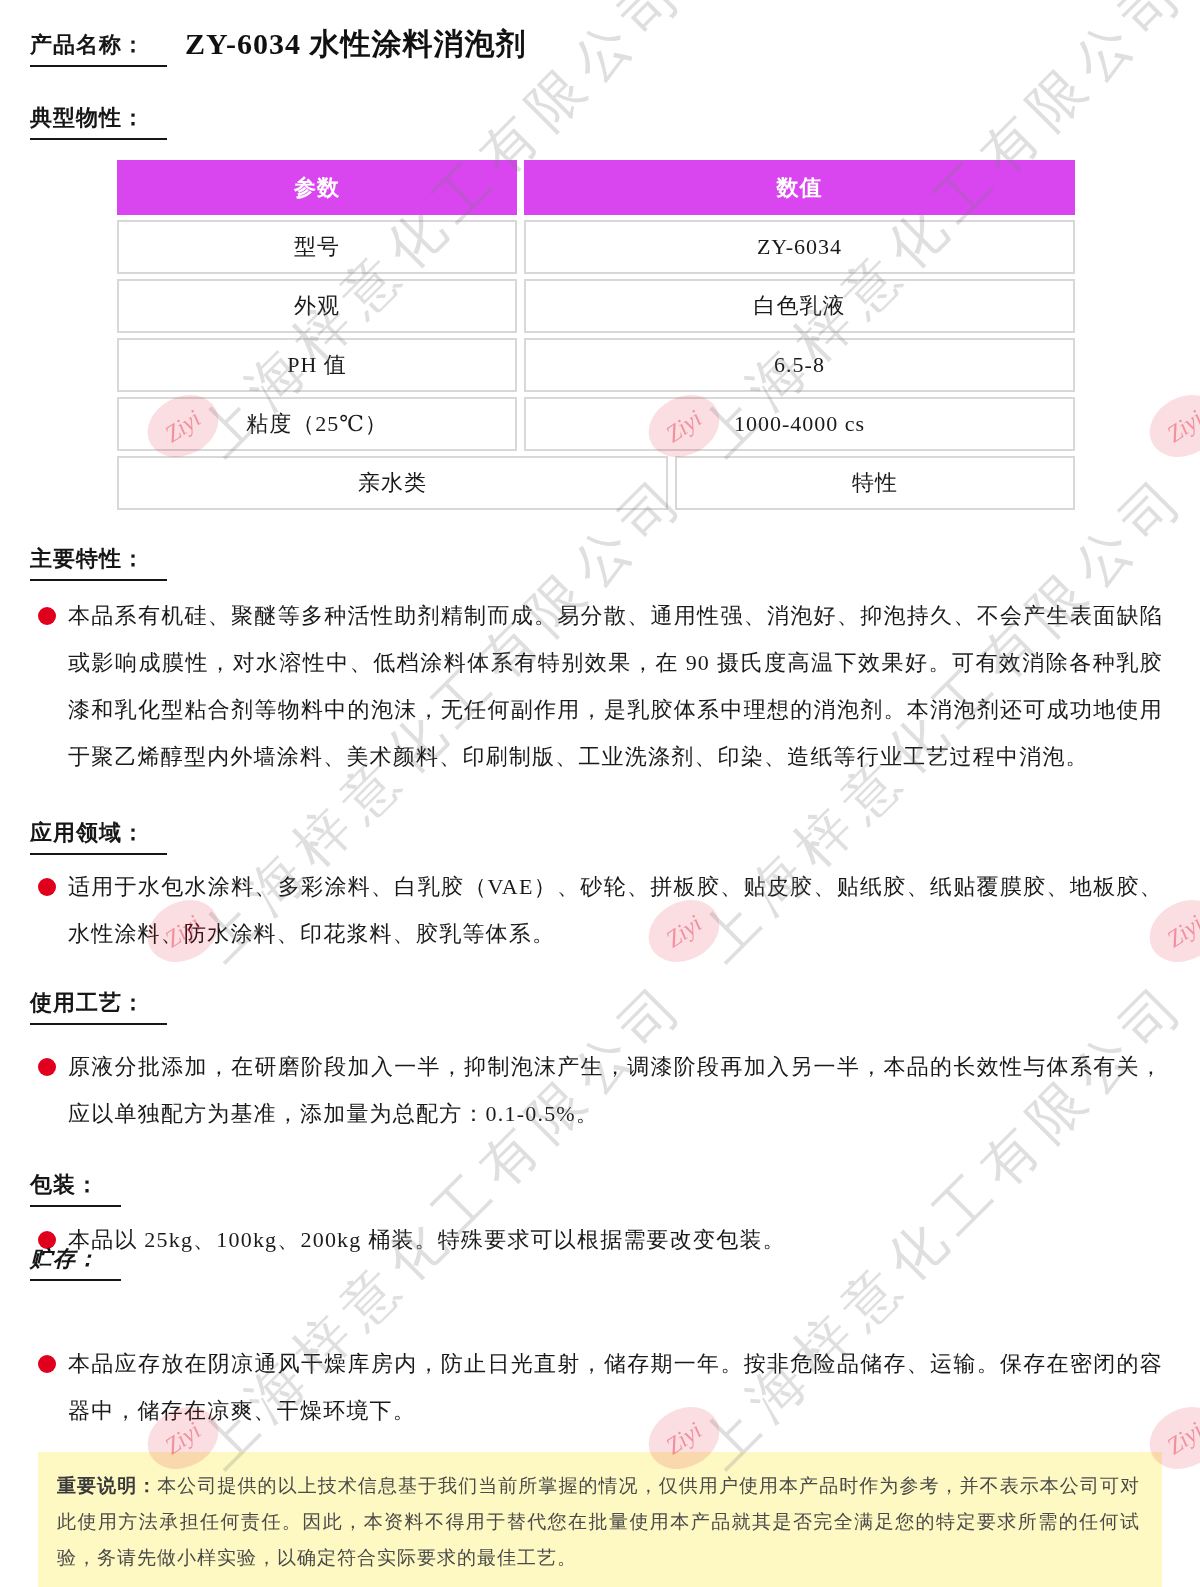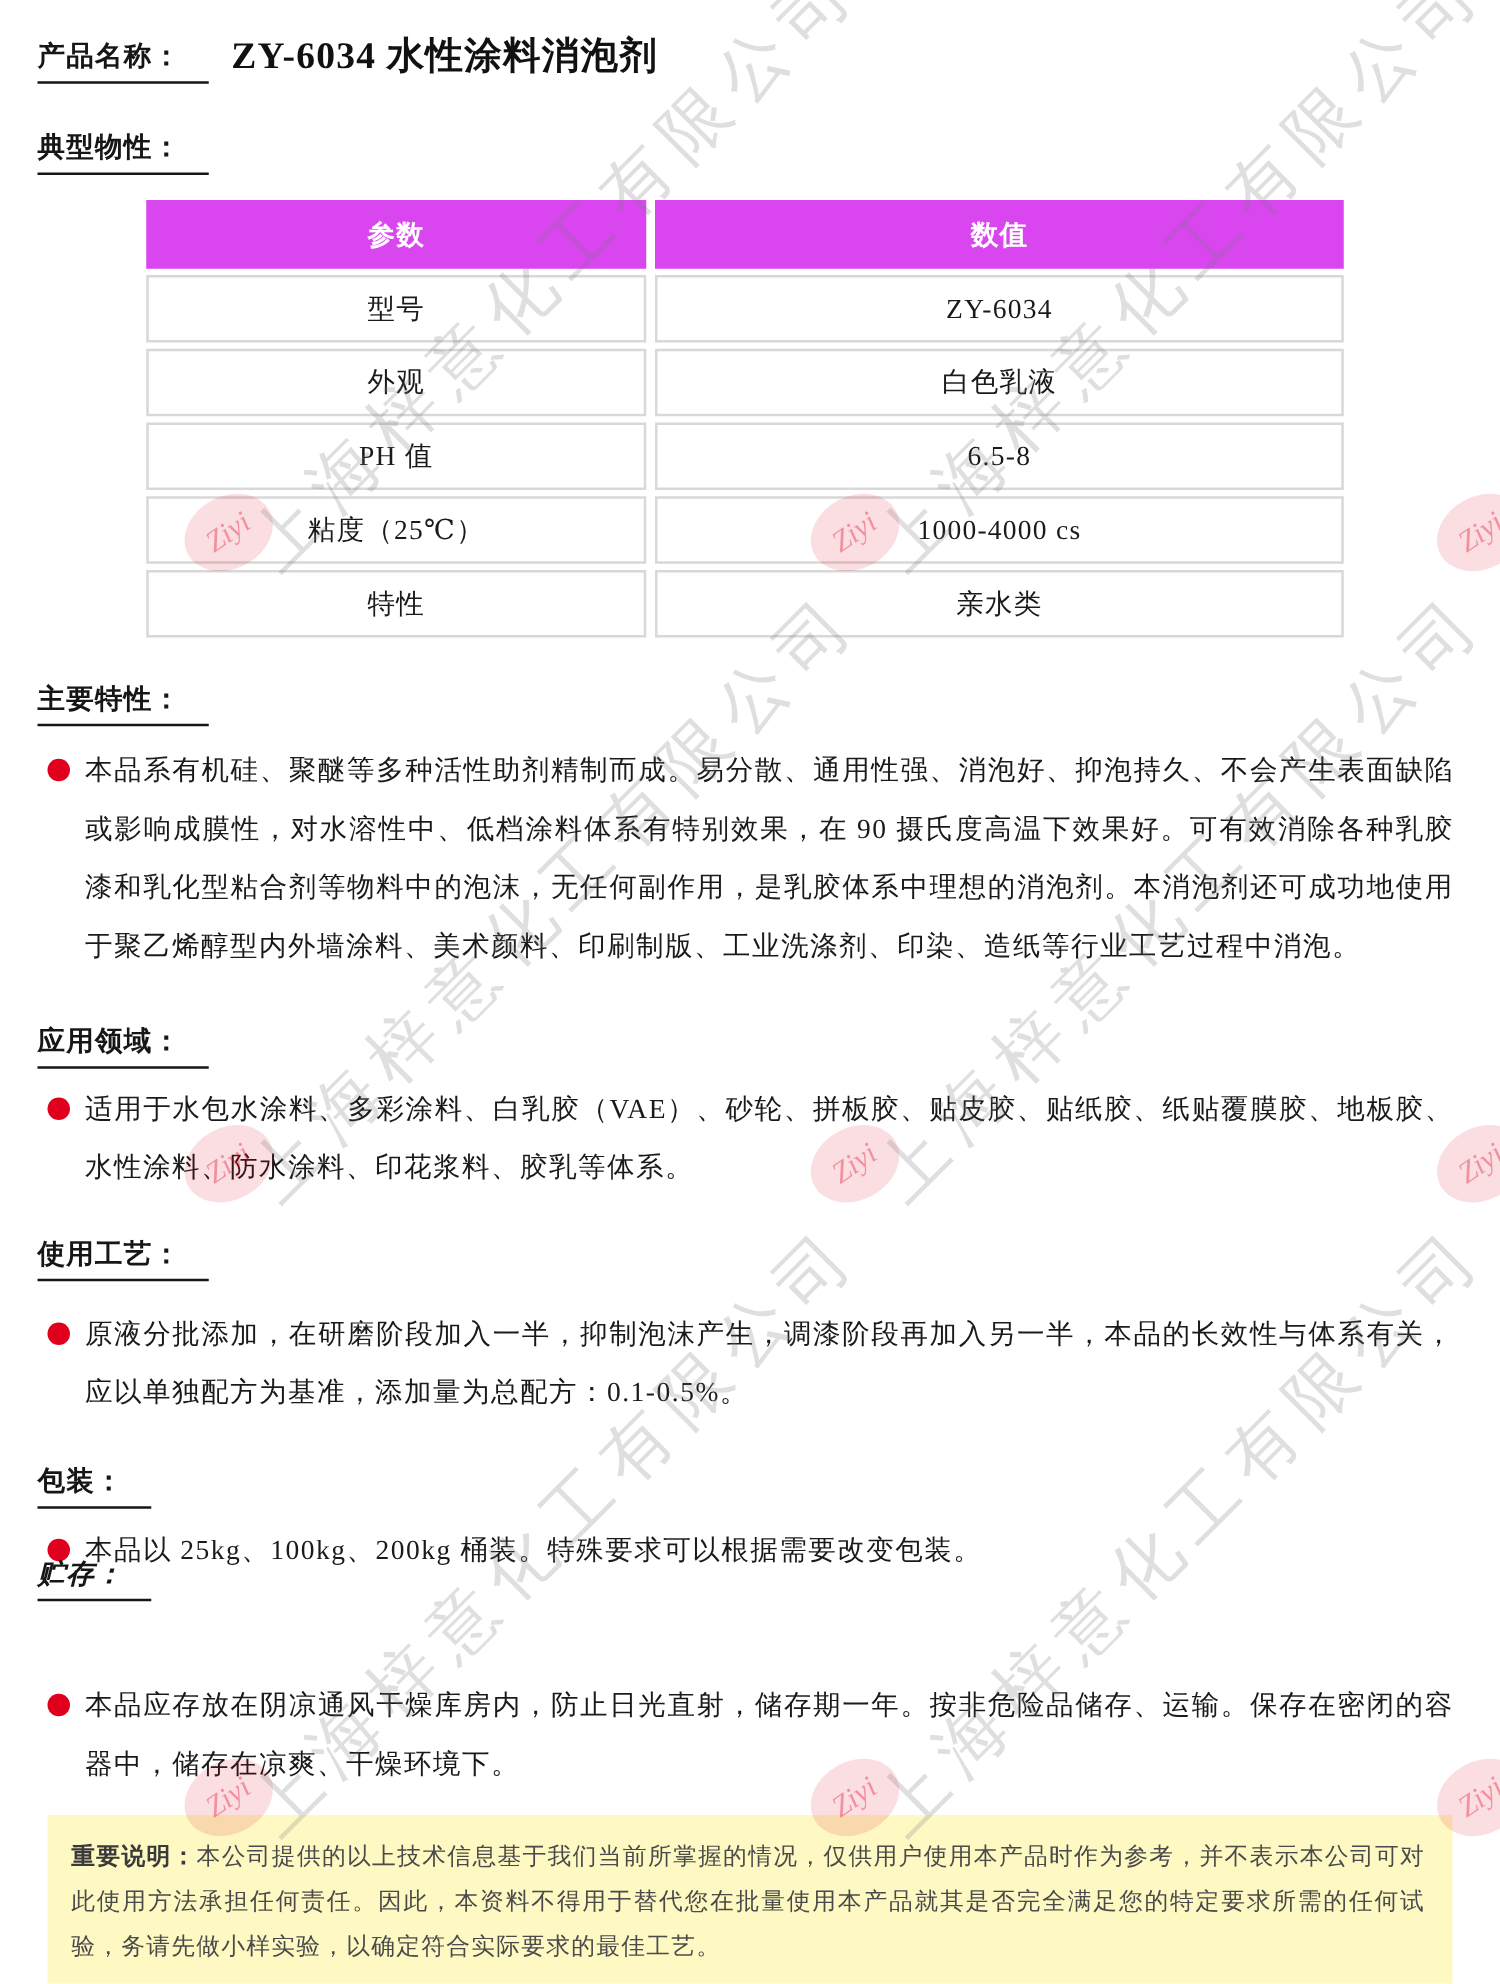--- a/index.html
+++ b/index.html
@@ -129,8 +129,8 @@
       <div class="cell c2 td">1000-4000 cs</div>
     </div>
     <div class="trow">
+      <div class="cell c2 td">亲水类</div>
       <div class="cell c1 td">特性</div>
-      <div class="cell c2 td">亲水类</div>
     </div>
   </div>
 

